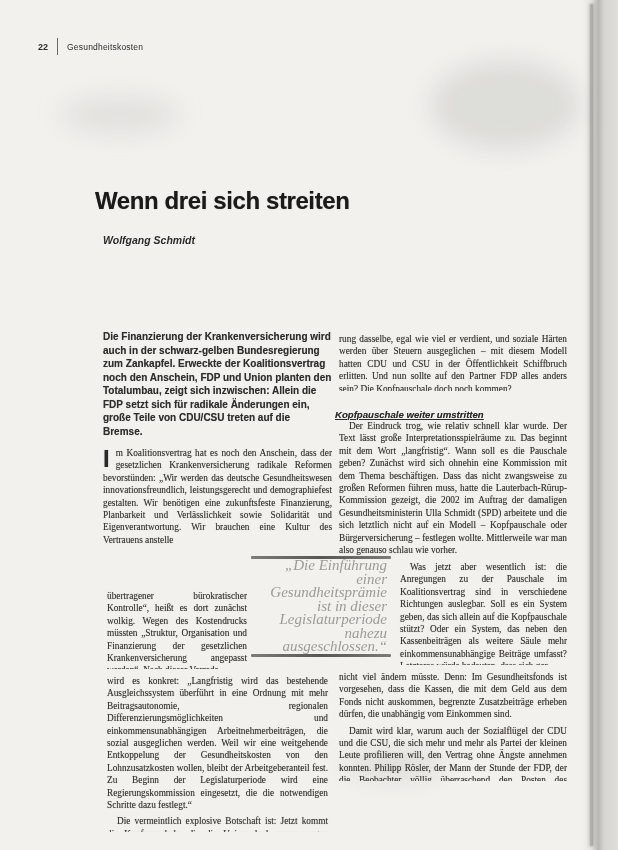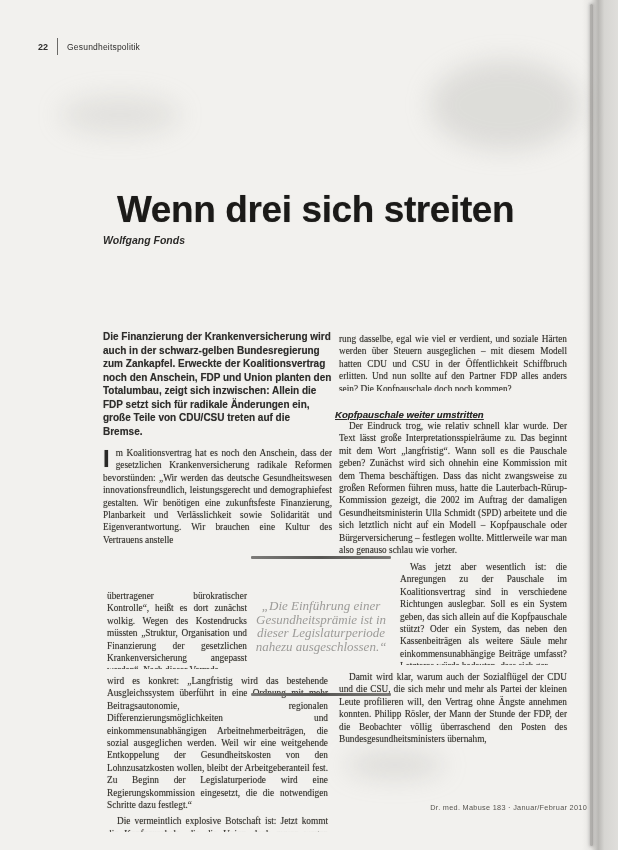--- a/index.html
+++ b/index.html
@@ -76,7 +76,7 @@
   <div class="abs folio">
     <span class="num">22</span>
     <span class="divider"></span>
-    <span class="label">Gesundheitspolitik</span>
+    <span class="label">Gesundheitskosten</span>
   </div>
 
   <h1 class="abs title">Wenn drei sich streiten</h1>

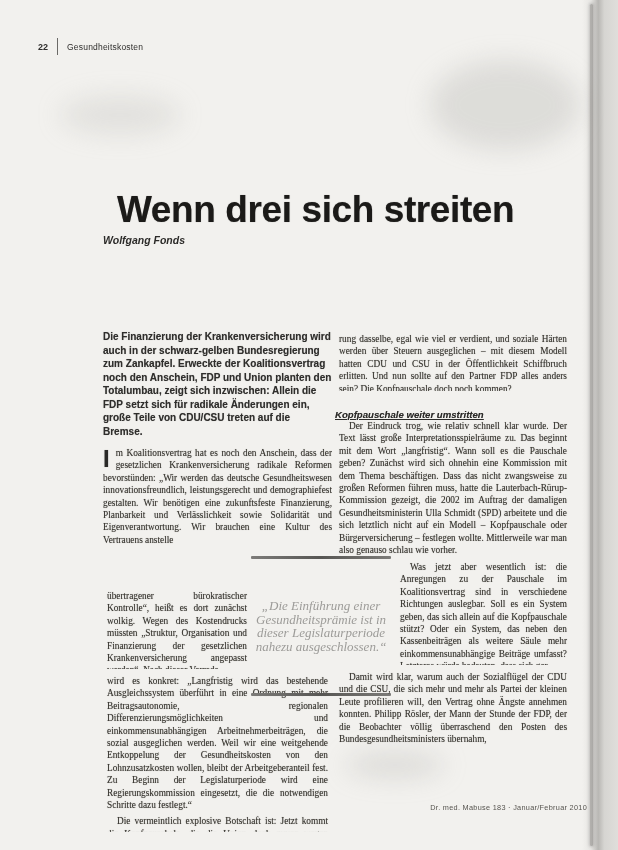--- a/index.html
+++ b/index.html
@@ -24,7 +24,7 @@
   .folio .divider{width:1px;height:17px;background:#6b6a67;}
   .folio .label{font-size:8.5px;padding-left:9px;letter-spacing:.2px;}
 
-  .title{left:117px;top:170px;width:460px;font-size:37px;line-height:30px;font-weight:bold;
+  .title{left:95px;top:170px;width:460px;font-size:24px;line-height:30px;font-weight:bold;
     letter-spacing:-0.4px;color:#1b1a18;text-shadow:0 0 0.8px rgba(27,26,24,0.5);}
   .subtitle{left:103px;top:208px;width:460px;font-size:13px;font-weight:bold;color:#3a3937;
     text-shadow:0 0 0.7px rgba(58,57,55,0.45);}

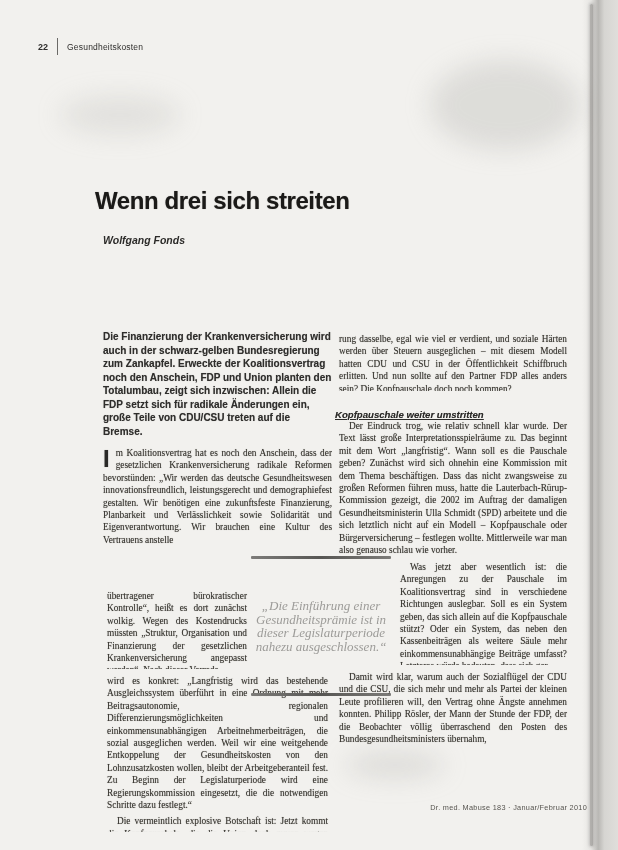--- a/index.html
+++ b/index.html
@@ -80,7 +80,7 @@
   </div>
 
   <h1 class="abs title">Wenn drei sich streiten</h1>
-  <div class="abs author">Wolfgang Fonds</div>
+  <div class="abs author">Wolfgang Schmidt</div>
 
   <div class="abs lead">Die Finanzierung der Krankenversicherung wird auch in der schwarz-gelben Bundesregierung zum Zankapfel. Erweckte der Koalitionsvertrag noch den Anschein, FDP und Union planten den Totalumbau, zeigt sich inzwischen: Allein die FDP setzt sich für radikale Änderungen ein, große Teile von CDU/CSU treten auf die Bremse.</div>
 

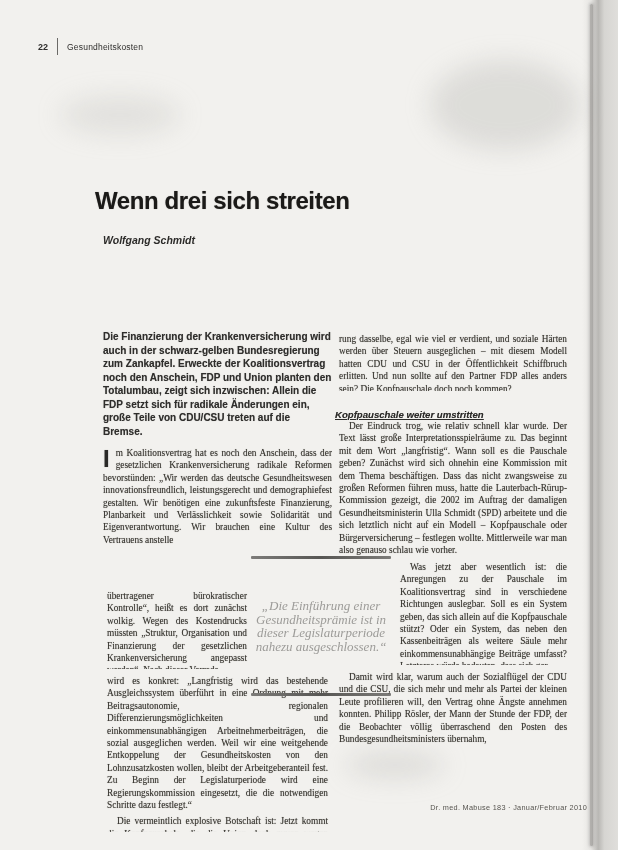--- a/index.html
+++ b/index.html
@@ -48,8 +48,8 @@
 
   .pullquote{left:251px;top:556px;width:140px;display:flex;flex-direction:column;}
   .pq-rule{height:3px;background:linear-gradient(90deg,#7d7c79,#575653,#7d7c79);border-radius:1px;}
-  .pq-text{font-family:"Liberation Serif",serif;font-style:italic;font-size:13px;line-height:13.5px;
-    color:#9c9b98;text-align:center;padding:24px 4px;min-height:86px;display:flex;
+  .pq-text{font-family:"Liberation Serif",serif;font-style:italic;font-size:15px;line-height:13.5px;
+    color:#9c9b98;text-align:right;padding:0 4px;min-height:86px;display:flex;
     align-items:center;justify-content:center;}
 
   .colD{left:335px;top:329px;width:236px;height:62px;}

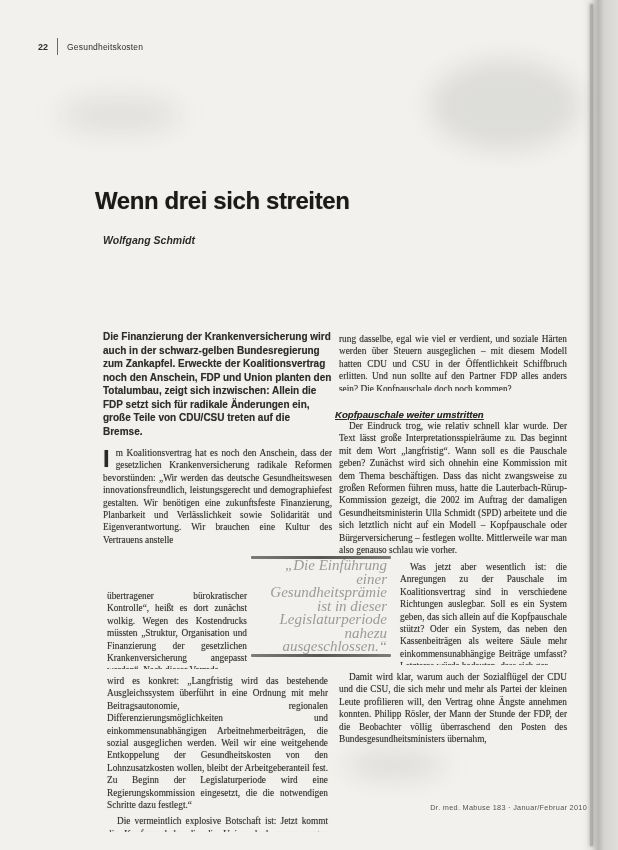--- a/index.html
+++ b/index.html
@@ -112,6 +112,7 @@
     <p class="indent">Was jetzt aber wesentlich ist: die Anregungen zu der Pauschale im Koalitionsvertrag sind in verschiedene Richtungen auslegbar. Soll es ein System geben, das sich allein auf die Kopfpauschale stützt? Oder ein System, das neben den Kassenbeiträgen als weitere Säule mehr einkommensunabhängige Beiträge umfasst? Letzteres würde bedeuten, dass sich gar</p>
   </div>
   <div class="abs body-text colG">
+    <p>nicht viel ändern müsste. Denn: Im Gesundheitsfonds ist vorgesehen, dass die Kassen, die mit dem Geld aus dem Fonds nicht auskommen, begrenzte Zusatzbeiträge erheben dürfen, die unabhängig vom Einkommen sind.</p>
     <p class="indent">Damit wird klar, warum auch der Sozialflügel der CDU und die CSU, die sich mehr und mehr als Partei der kleinen Leute profilieren will, den Vertrag ohne Ängste annehmen konnten. Philipp Rösler, der Mann der Stunde der FDP, der die Beobachter völlig überraschend den Posten des Bundesgesundheitsministers übernahm,</p>
   </div>
 

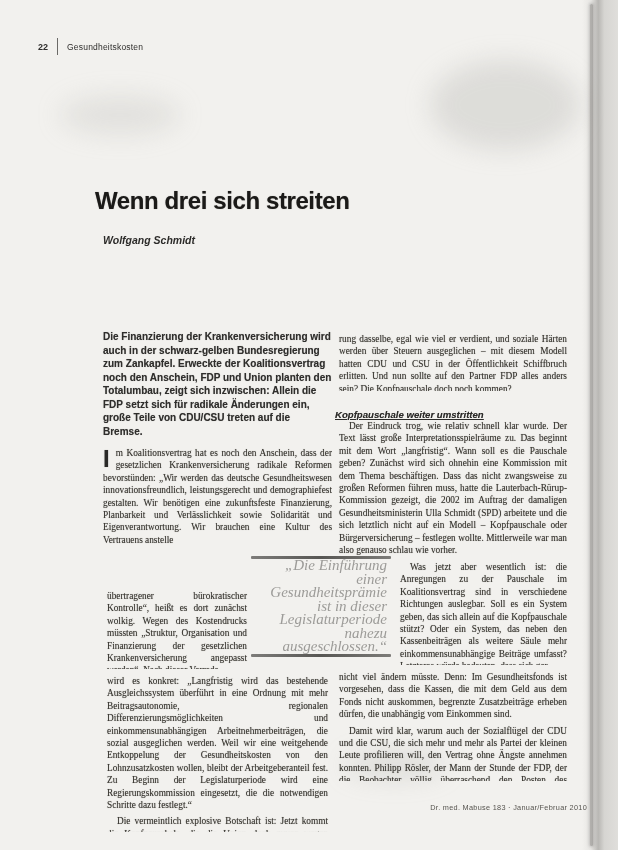--- a/index.html
+++ b/index.html
@@ -116,7 +116,6 @@
     <p class="indent">Damit wird klar, warum auch der Sozialflügel der CDU und die CSU, die sich mehr und mehr als Partei der kleinen Leute profilieren will, den Vertrag ohne Ängste annehmen konnten. Philipp Rösler, der Mann der Stunde der FDP, der die Beobachter völlig überraschend den Posten des Bundesgesundheitsministers übernahm,</p>
   </div>
 
-  <div class="abs footer">Dr. med. Mabuse 183 · Januar/Februar 2010</div>
 
 </div>
 

